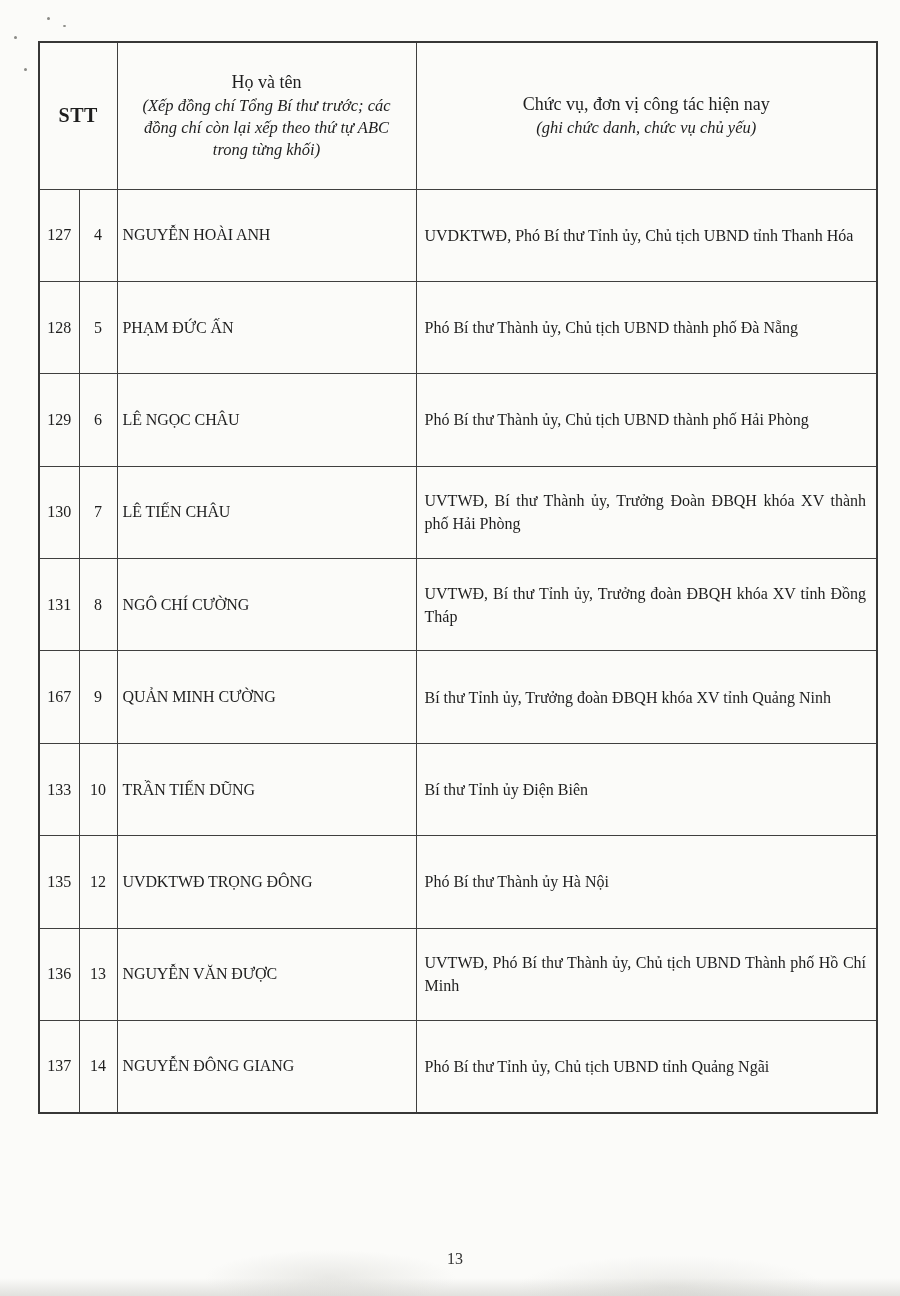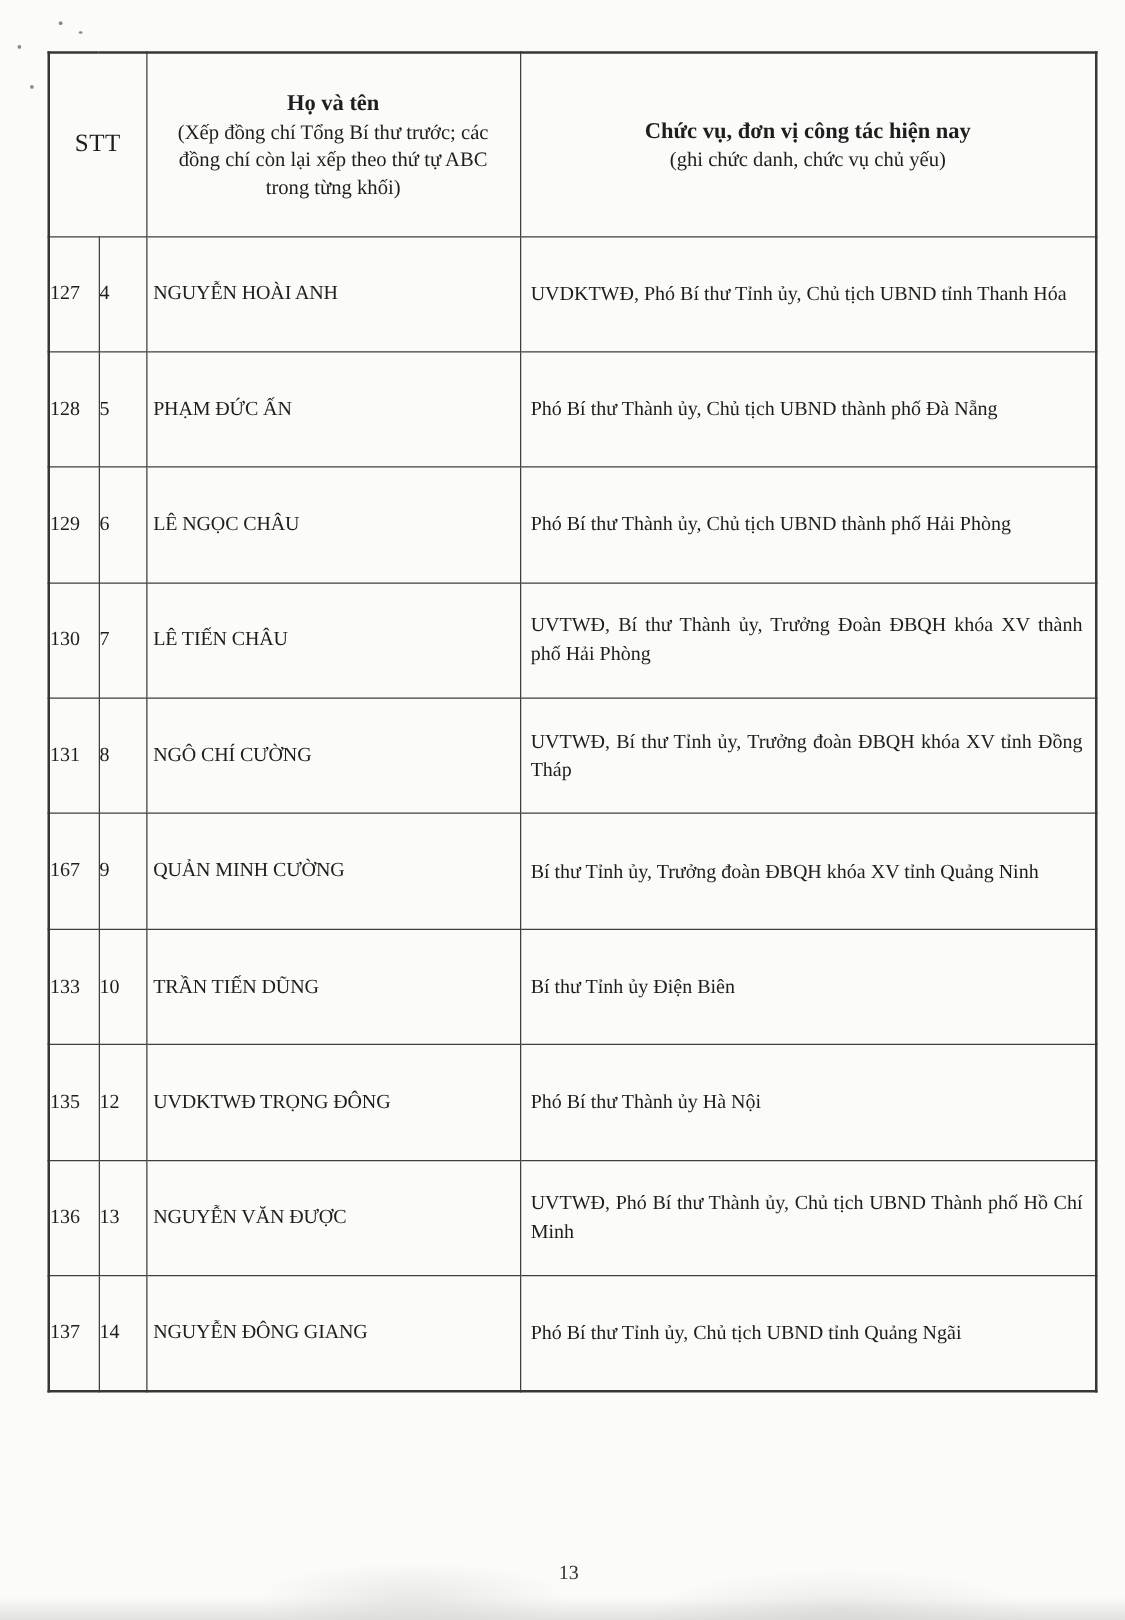--- a/index.html
+++ b/index.html
@@ -67,7 +67,7 @@
   }
   .h-title {
     font-size: 18px;
-    font-weight: bold;
+    font-weight: normal;
     text-align: center;
     line-height: 1.35;
   }

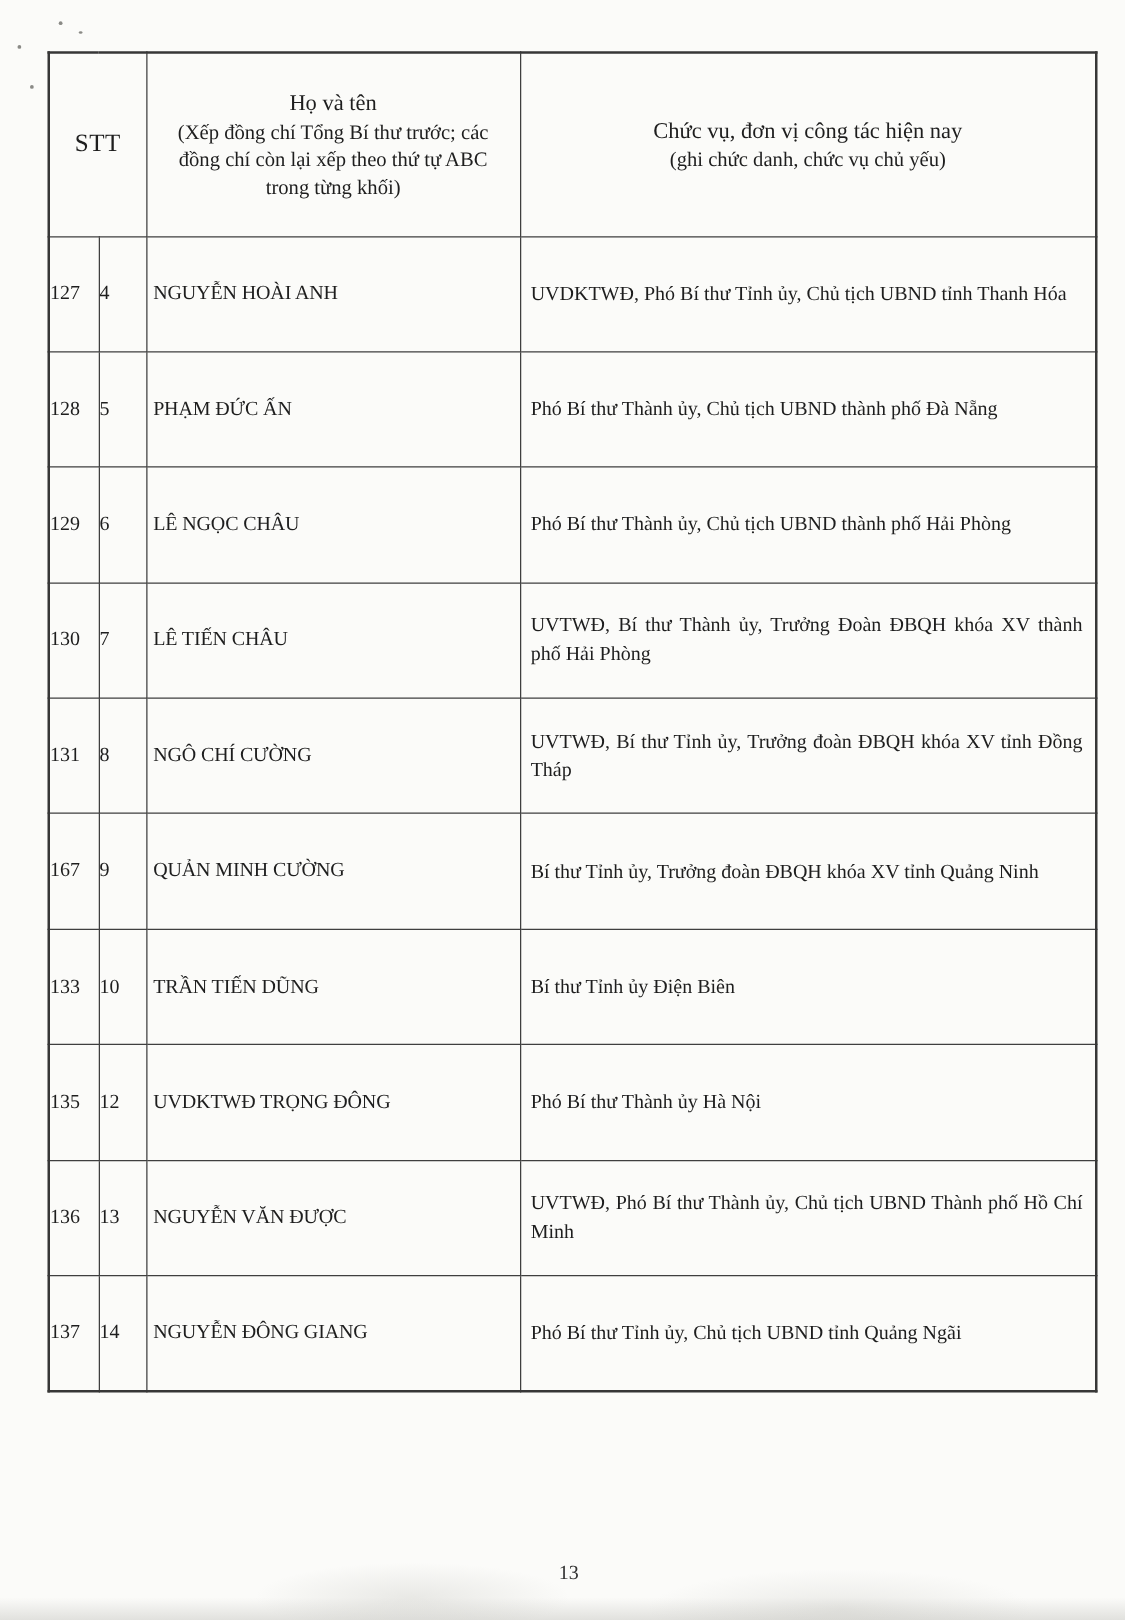--- a/index.html
+++ b/index.html
@@ -61,7 +61,7 @@
 
   th.h-stt {
     font-size: 20px;
-    font-weight: normal;
+    font-weight: bold;
     text-align: center;
     letter-spacing: 0.5px;
   }

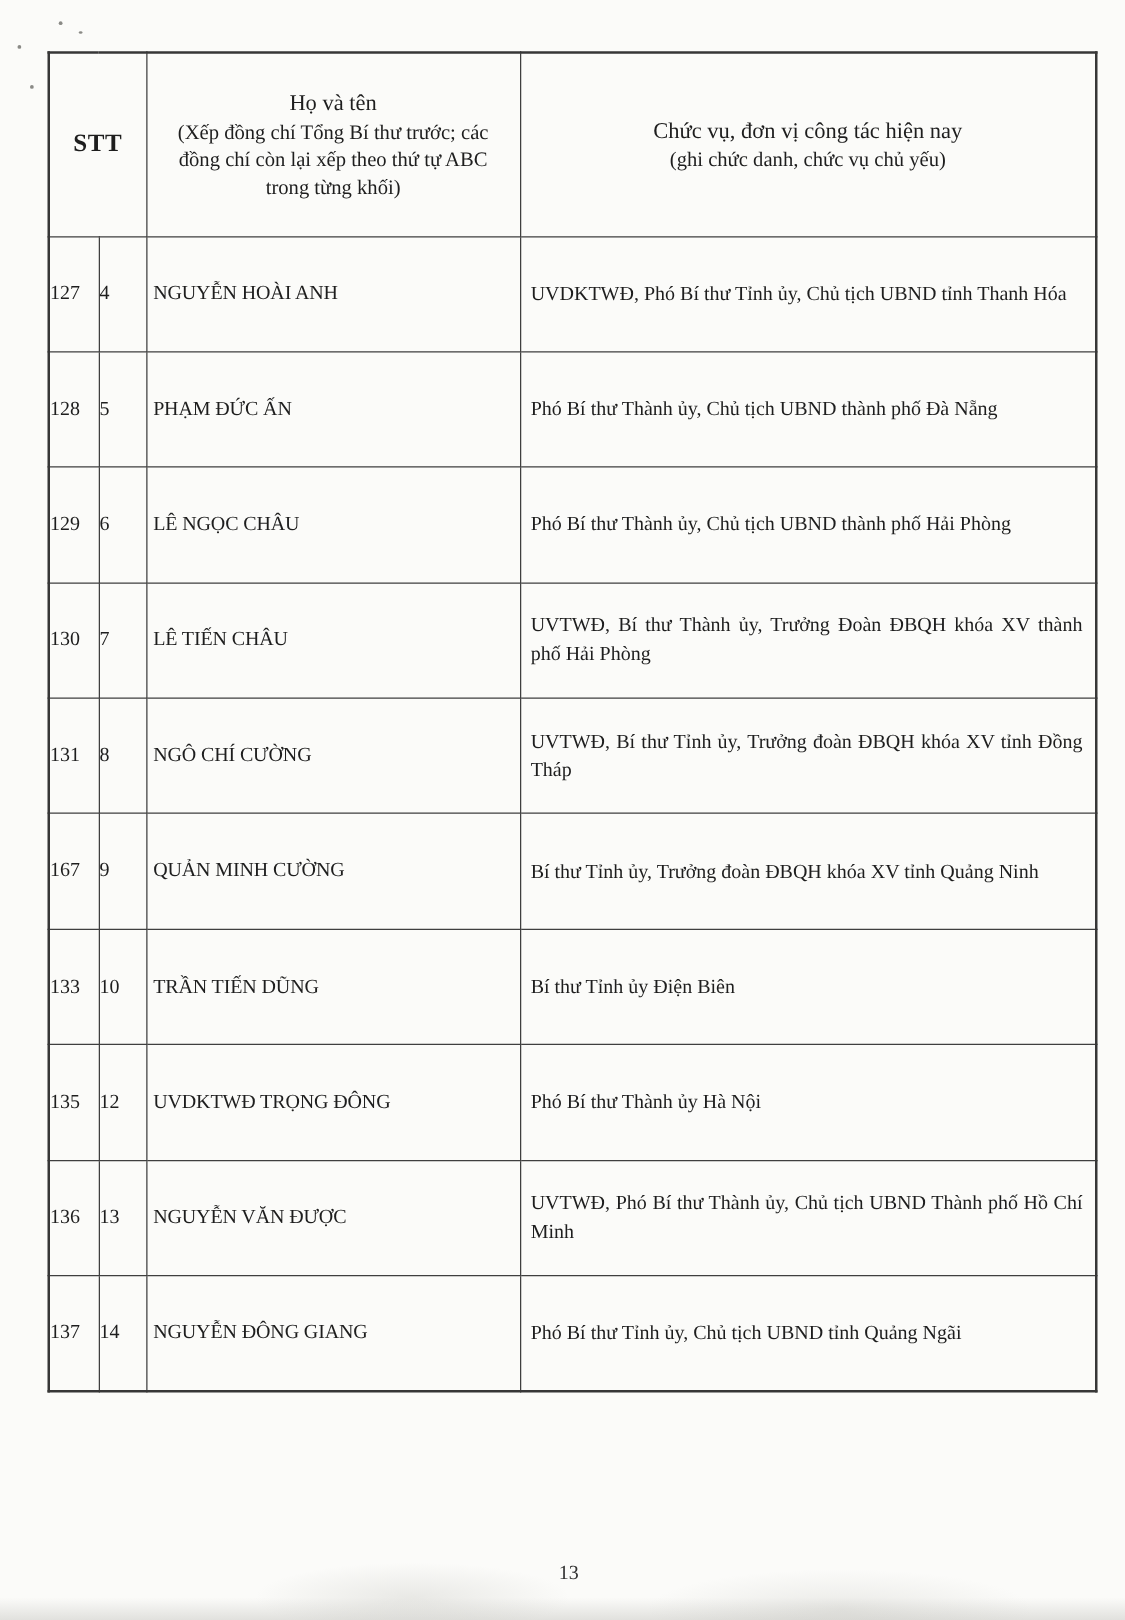--- a/index.html
+++ b/index.html
@@ -74,6 +74,7 @@
   .h-sub {
     font-size: 16.5px;
     font-weight: normal;
+    font-style: italic;
     text-align: center;
     line-height: 1.35;
     padding: 0 6px;

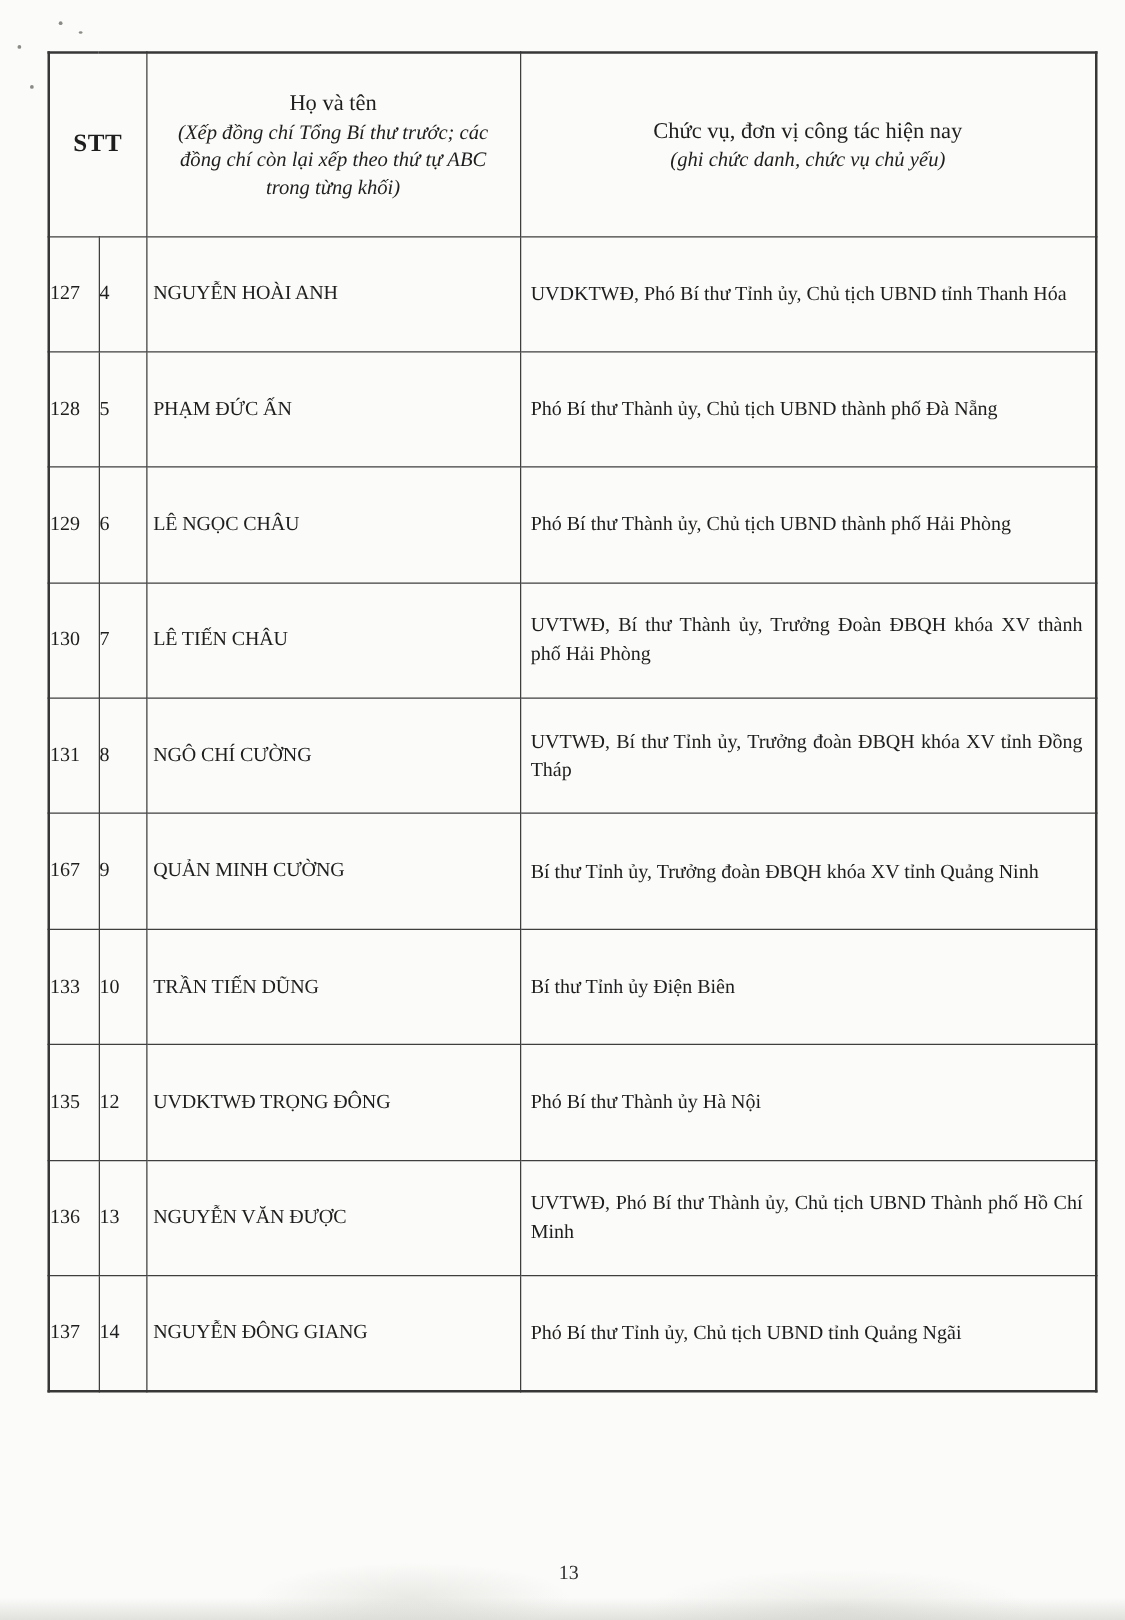--- a/index.html
+++ b/index.html
@@ -82,6 +82,7 @@
   th { padding: 4px 2px; }
 
   td.c-stt, td.c-sub {
+    text-align: center;
     font-size: 16px;
   }
   td.c-name {

